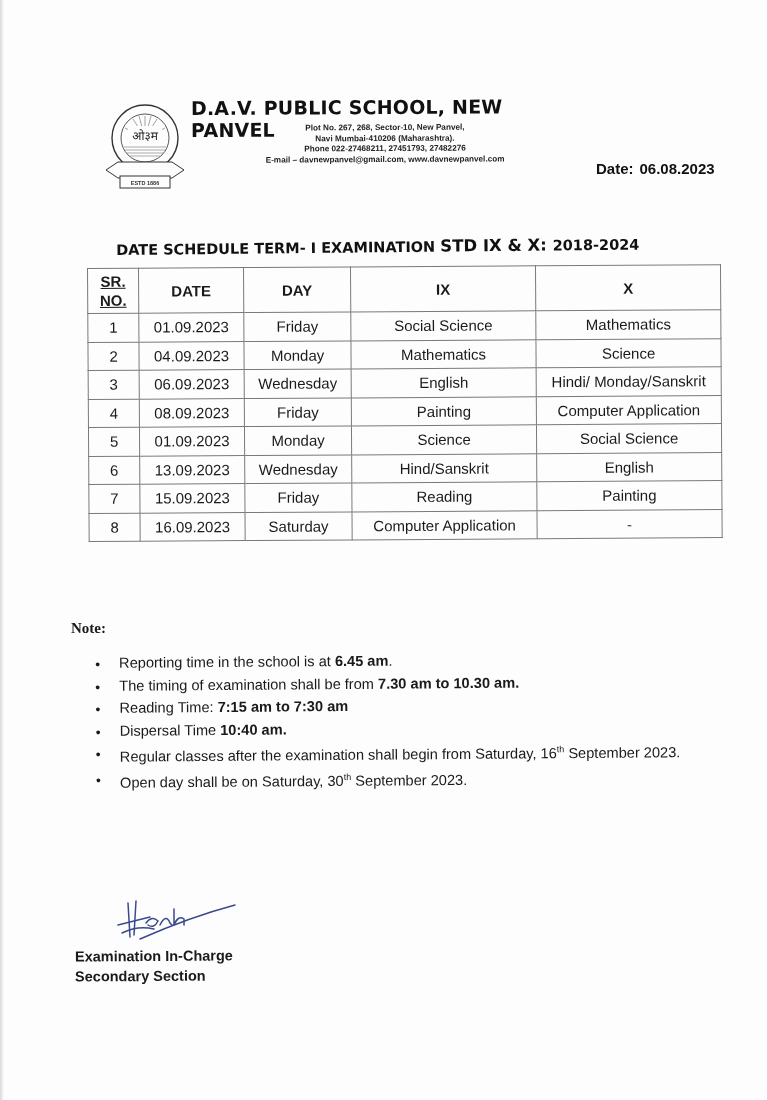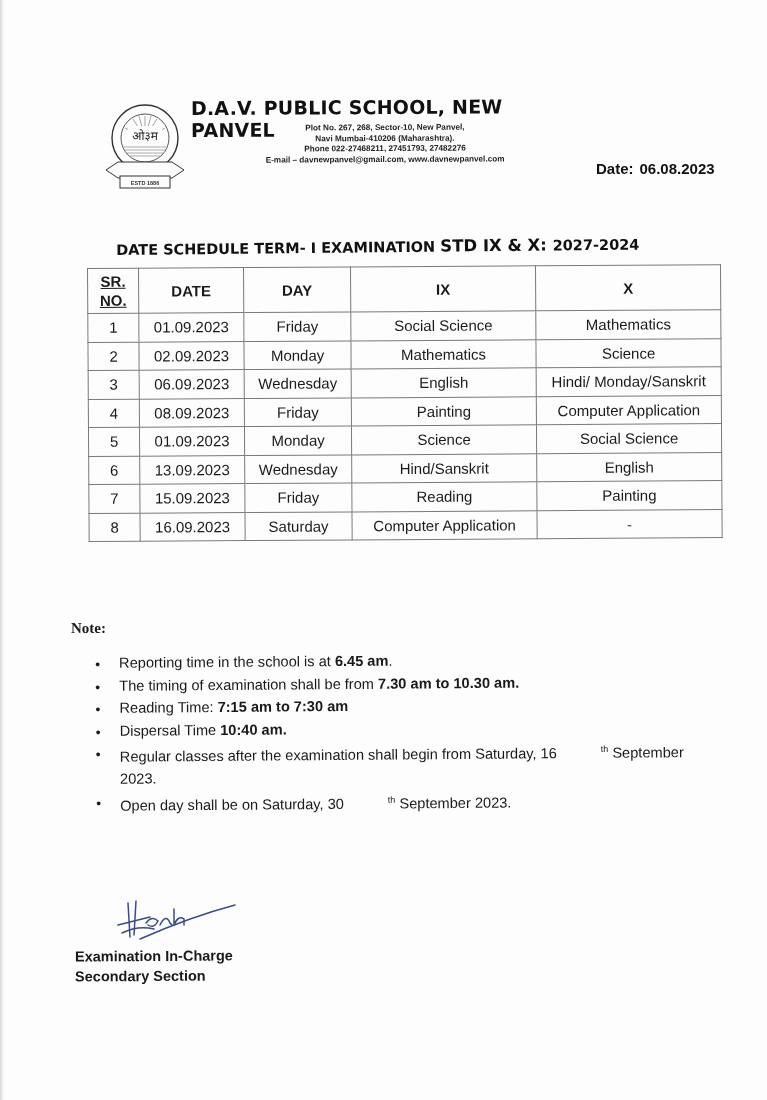--- a/index.html
+++ b/index.html
@@ -112,7 +112,7 @@
 </div>
 
 <div class="title">
-  <span>DATE SCHEDULE TERM- I EXAMINATION </span><span class="big">STD IX &amp; X: </span><span>2027-2024</span>
+  <span>DATE SCHEDULE TERM- I EXAMINATION </span><span class="big">STD IX &amp; X: </span><span>2018-2024</span>
 </div>
 
 <table class="schedule">

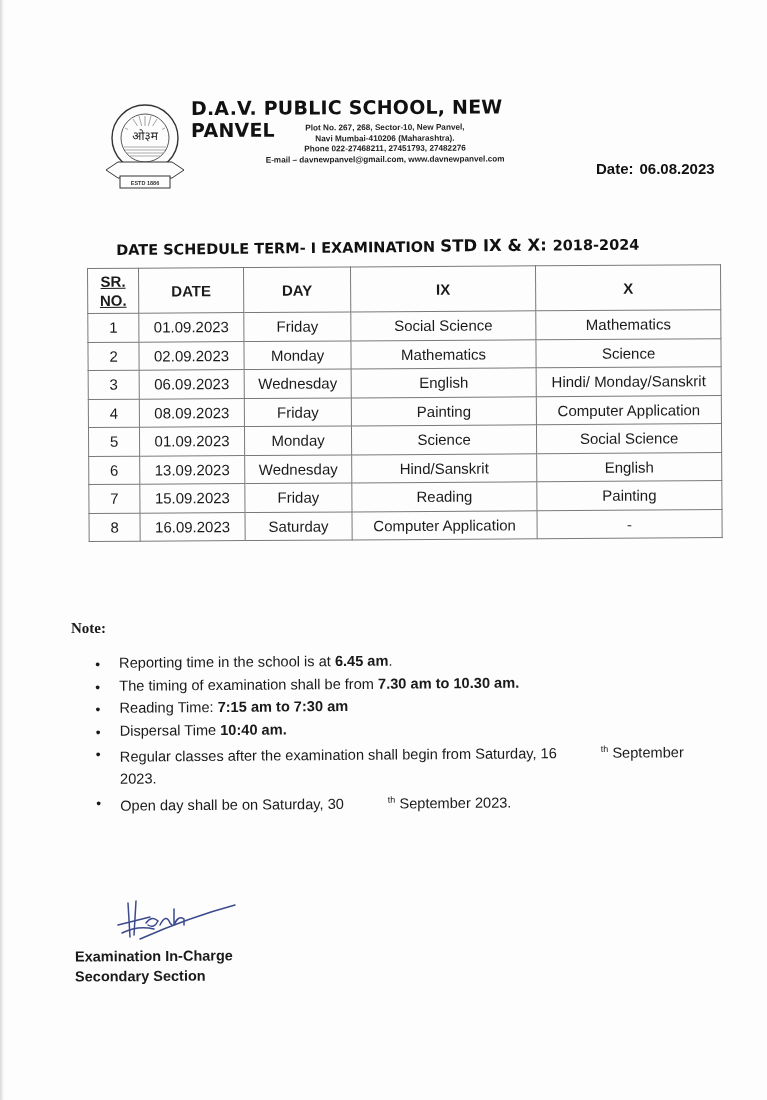--- a/index.html
+++ b/index.html
@@ -135,7 +135,7 @@
       </tr>
       <tr>
         <td>2</td>
-        <td>02.09.2023</td>
+        <td>04.09.2023</td>
         <td>Monday</td>
         <td>Mathematics</td>
         <td>Science</td>

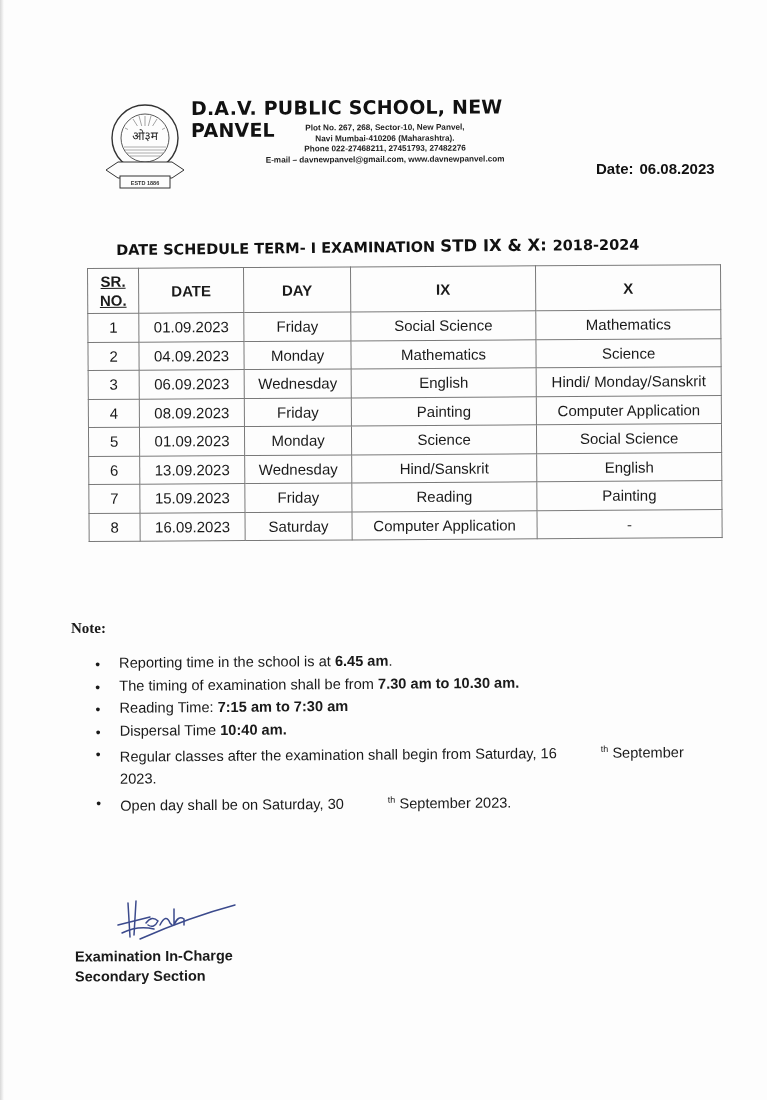--- a/index.html
+++ b/index.html
@@ -61,7 +61,7 @@
       content: "\2022"; position: absolute; left: 2px; top: 1px; font-size: 14px;
     }
     .notes b { font-weight: bold; }
-    .notes sup { font-size: 9px; margin-left: 44px; }
+    .notes sup { font-size: 9px; }
     .signature { position: absolute; left: 110px; top: 895px; width: 130px; height: 50px; }
     .sign-title {
       position: absolute; left: 75px; top: 946px; font-weight: bold; font-size: 14.5px;

